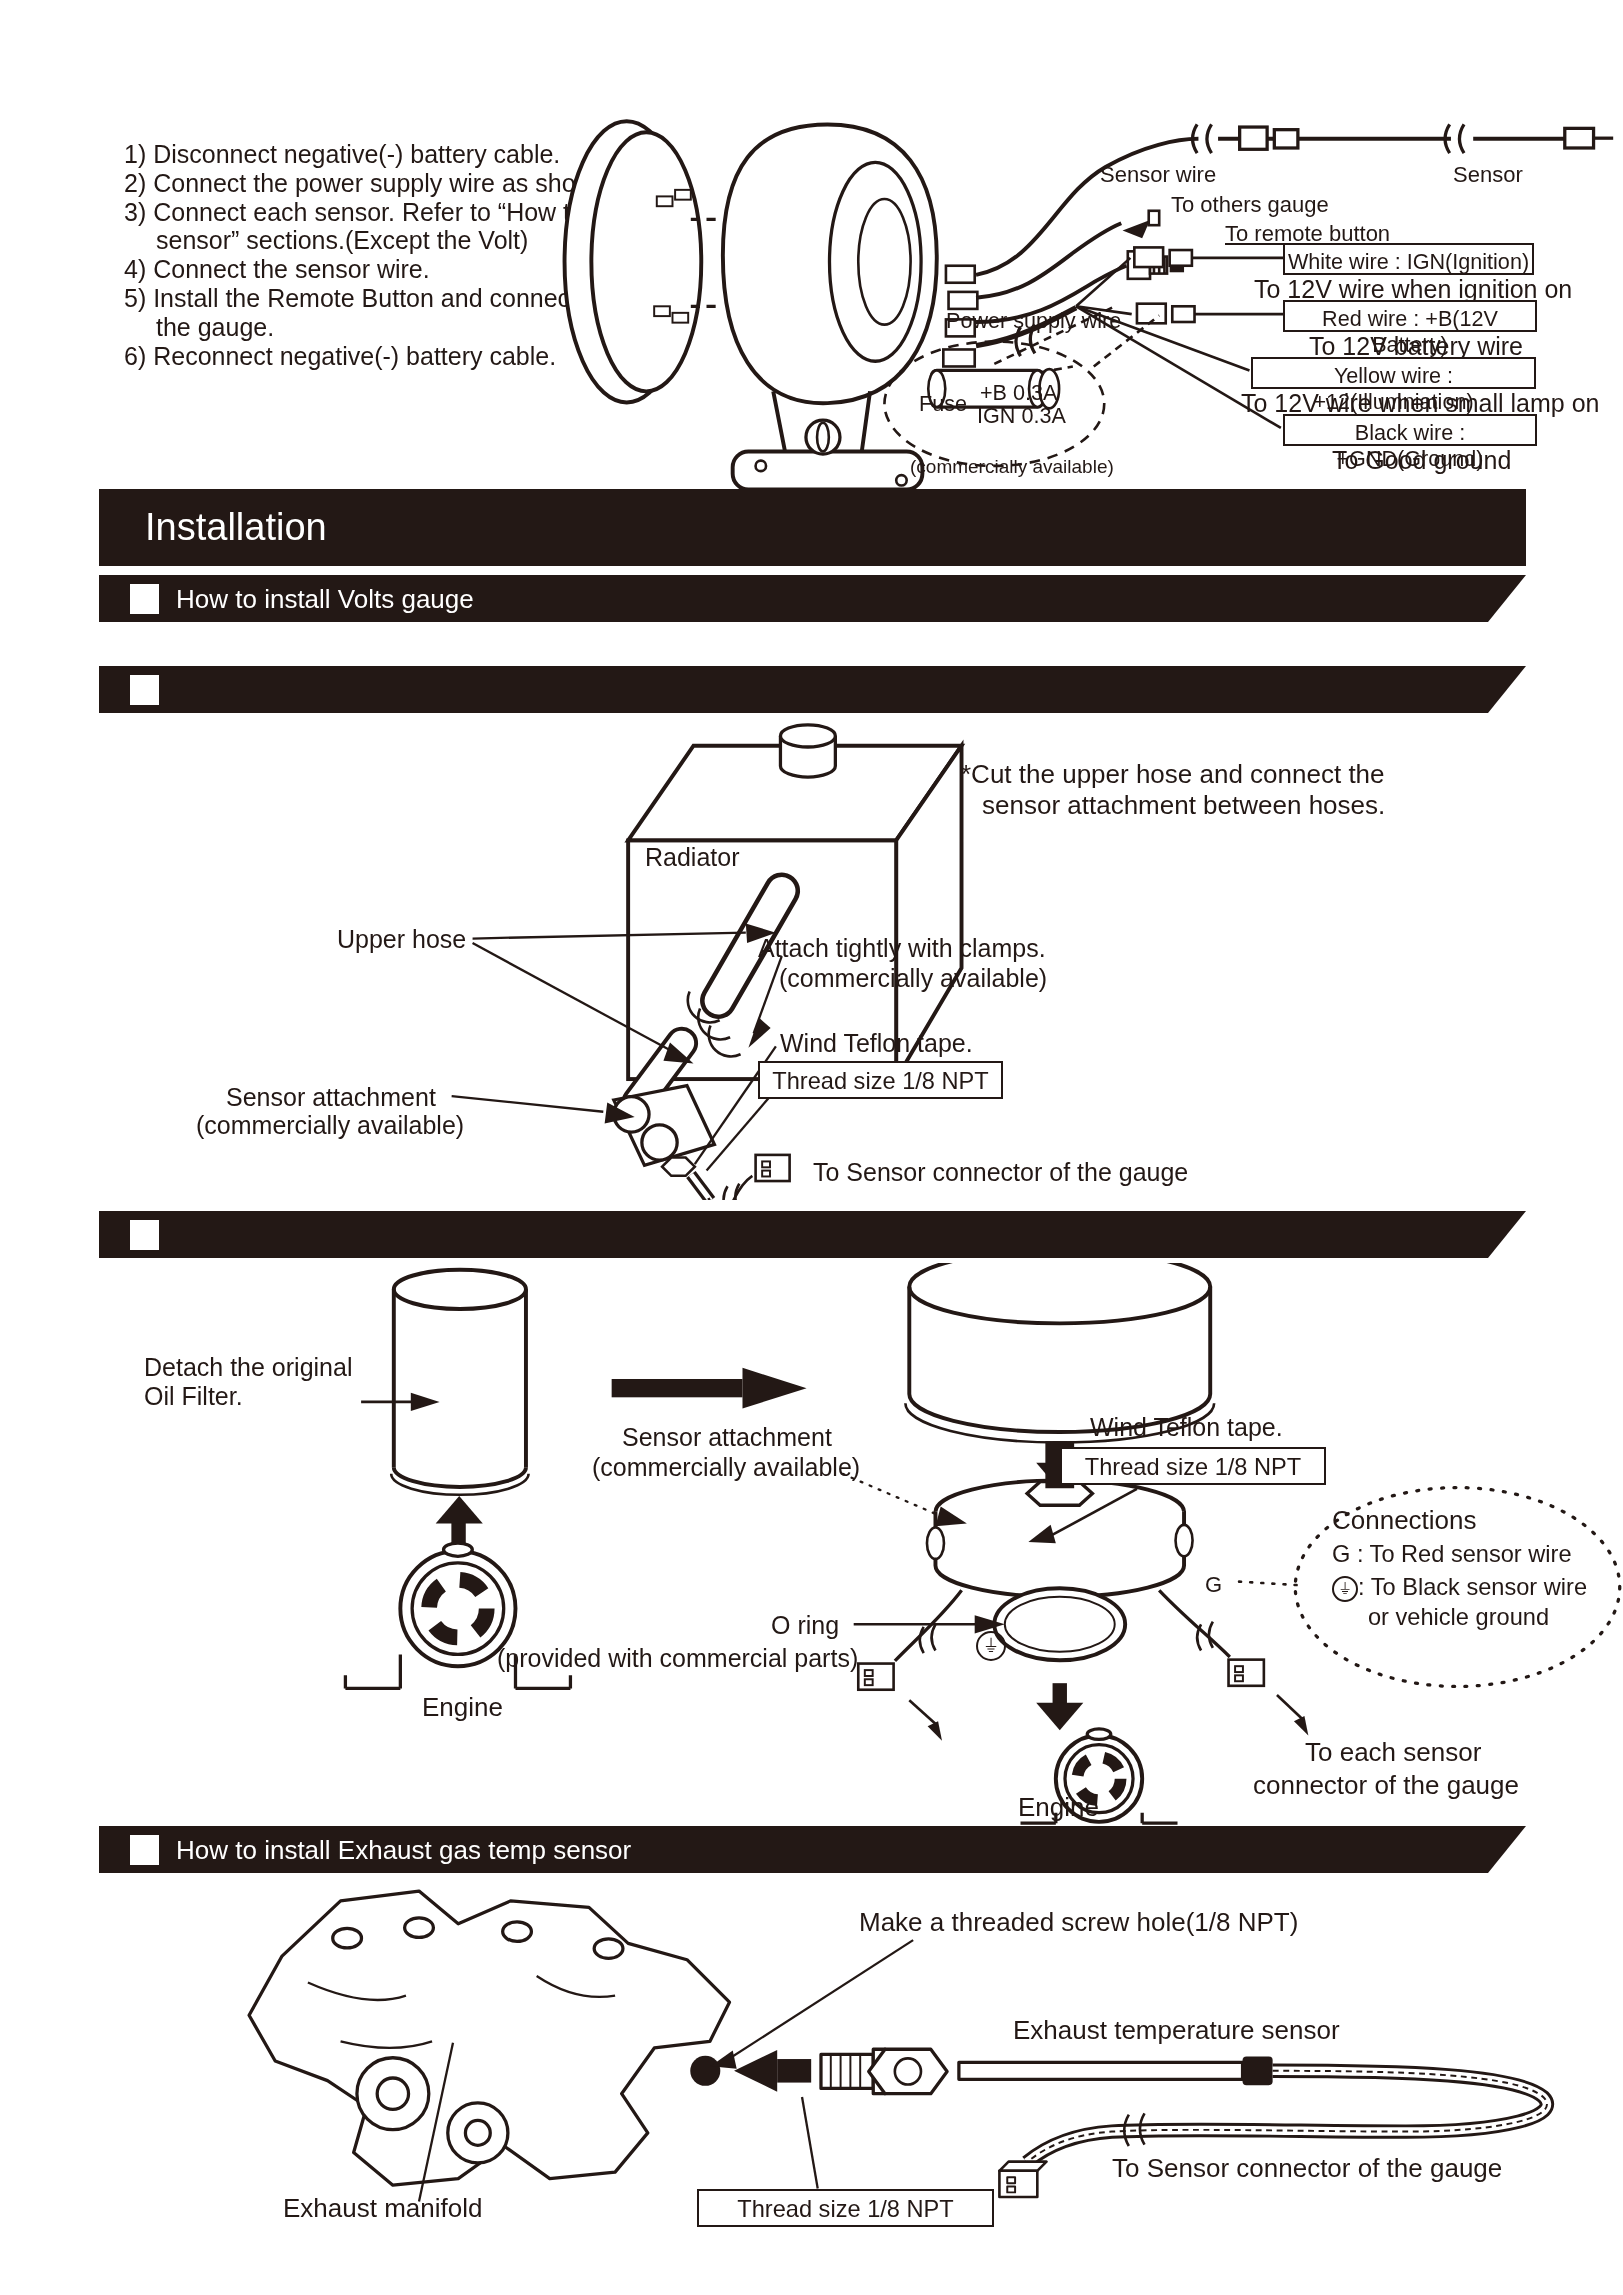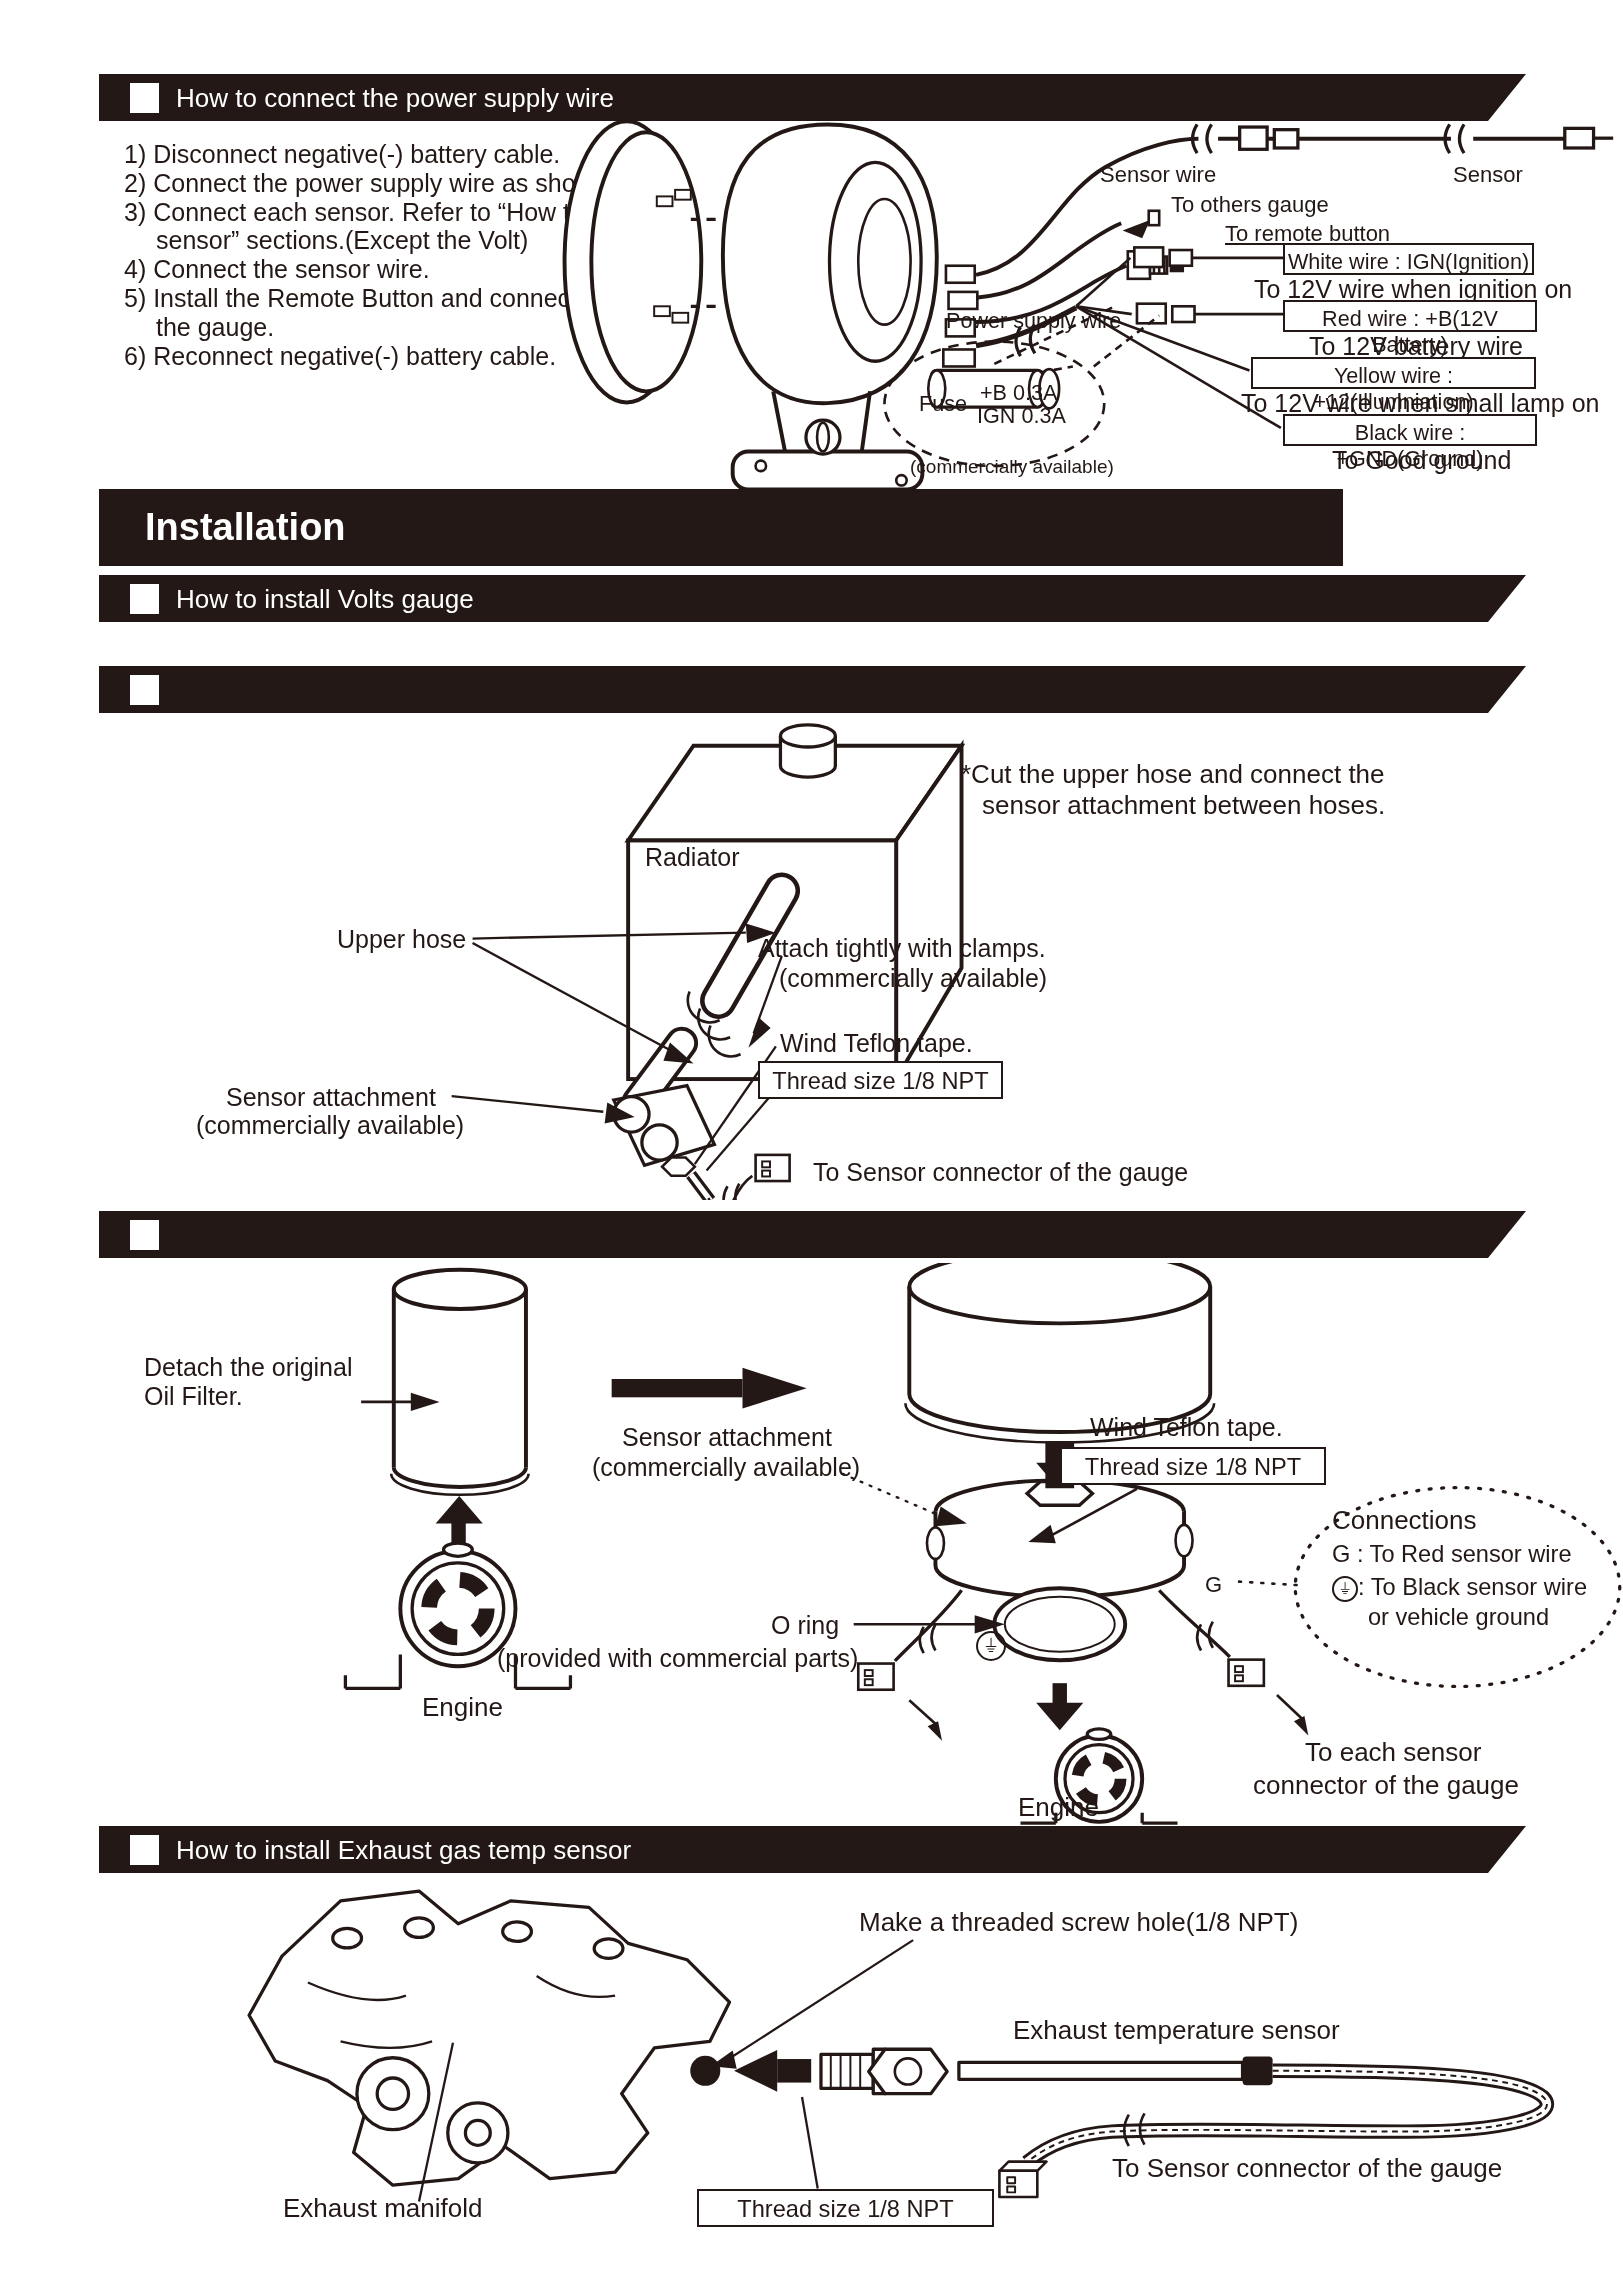--- a/index.html
+++ b/index.html
@@ -28,10 +28,6 @@
 
 <div id="page">
 
-  <div class="bar" style="top:74px;">
-    <div class="sq"></div>
-    <div class="bt">How to connect the power supply wire</div>
-  </div>
 
   <div class="lbl f38" style="left:124px;top:140px;">1) Disconnect negative(-) battery cable.</div>
   <div class="lbl f38" style="left:124px;top:169px;">2) Connect the power supply wire as shown.</div>

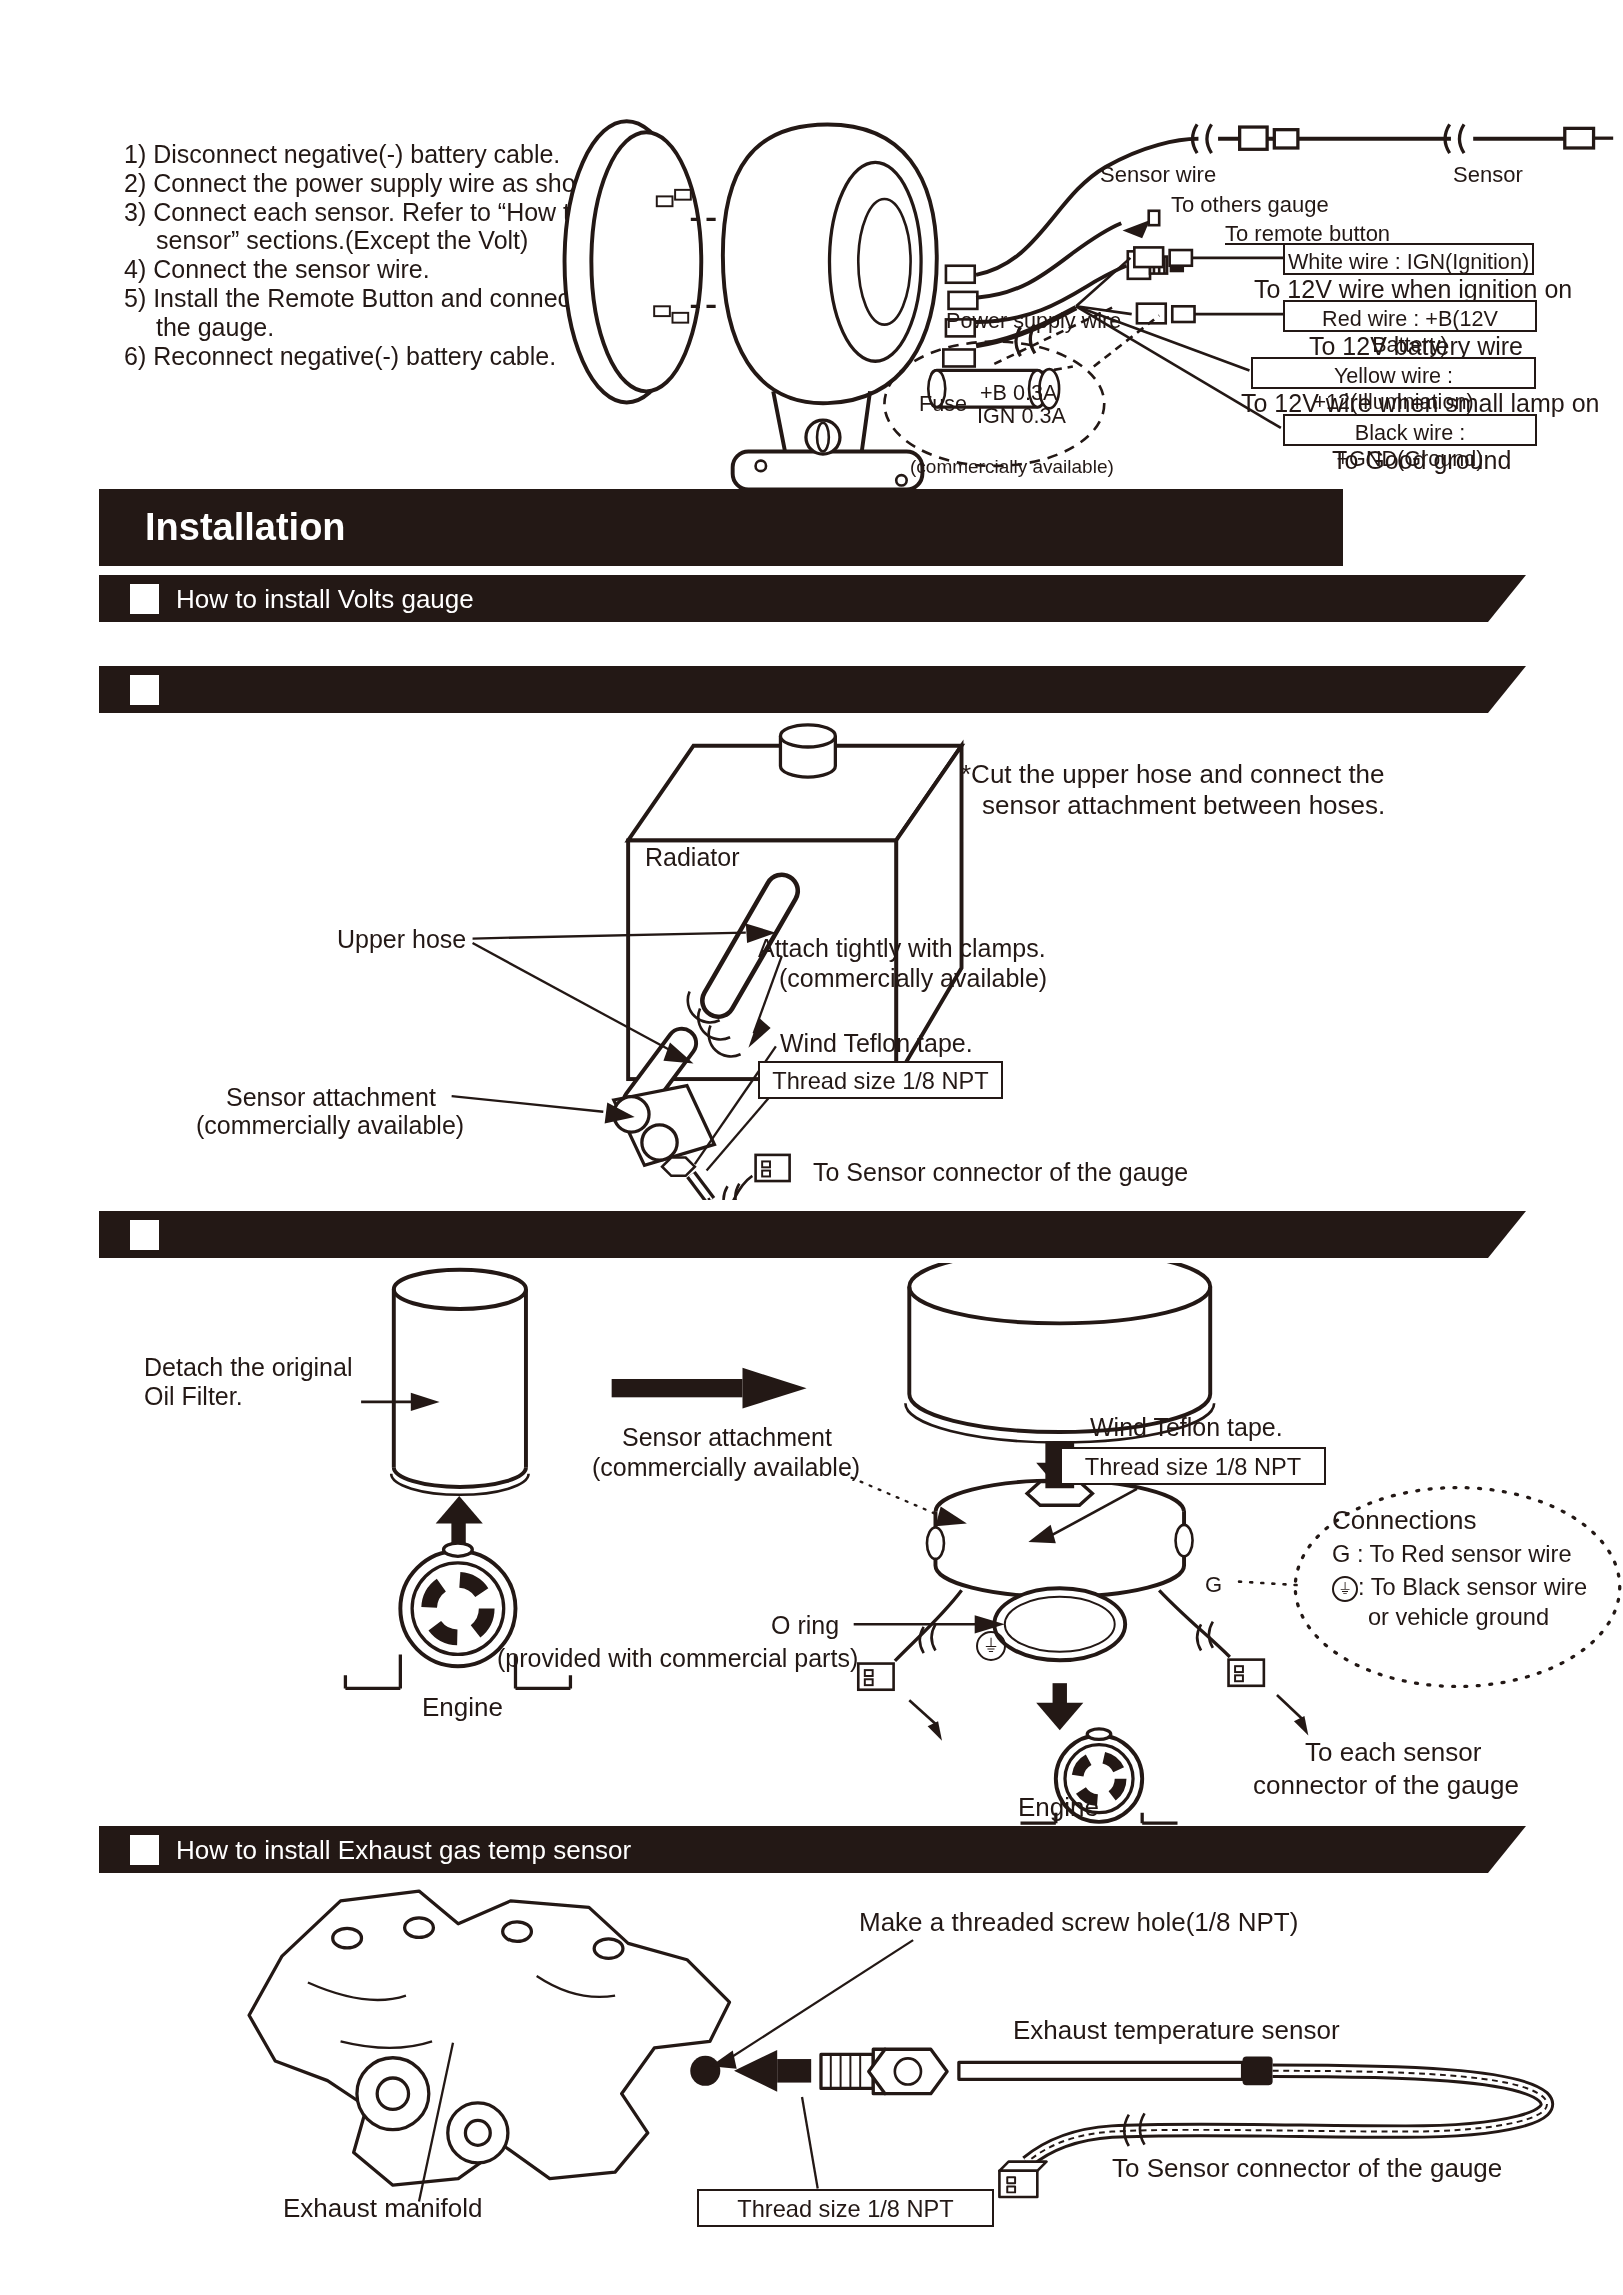--- a/index.html
+++ b/index.html
@@ -13,7 +13,7 @@
        clip-path:polygon(0 0,100% 0,calc(100% - 38px) 100%,0 100%);}
   .bar .sq{position:absolute;left:31px;top:8.5px;width:29px;height:30px;background:#ffffff;}
   .bar .bt{position:absolute;left:77px;top:9.2px;font-size:26px;color:#ffffff;white-space:nowrap;}
-  .banner{position:absolute;left:99px;top:489px;width:1244px;height:77px;background:#231815;font-weight:bold;}
+  .banner{position:absolute;left:99px;top:489px;width:1427px;height:77px;background:#231815;}
   .banner .bt{position:absolute;left:46px;top:17px;font-size:38px;color:#ffffff;}
   .cobox{position:absolute;border:2px solid #231815;background:#fff;font-size:21.6px;
          text-align:center;padding-top:3.9px;height:24px;}

